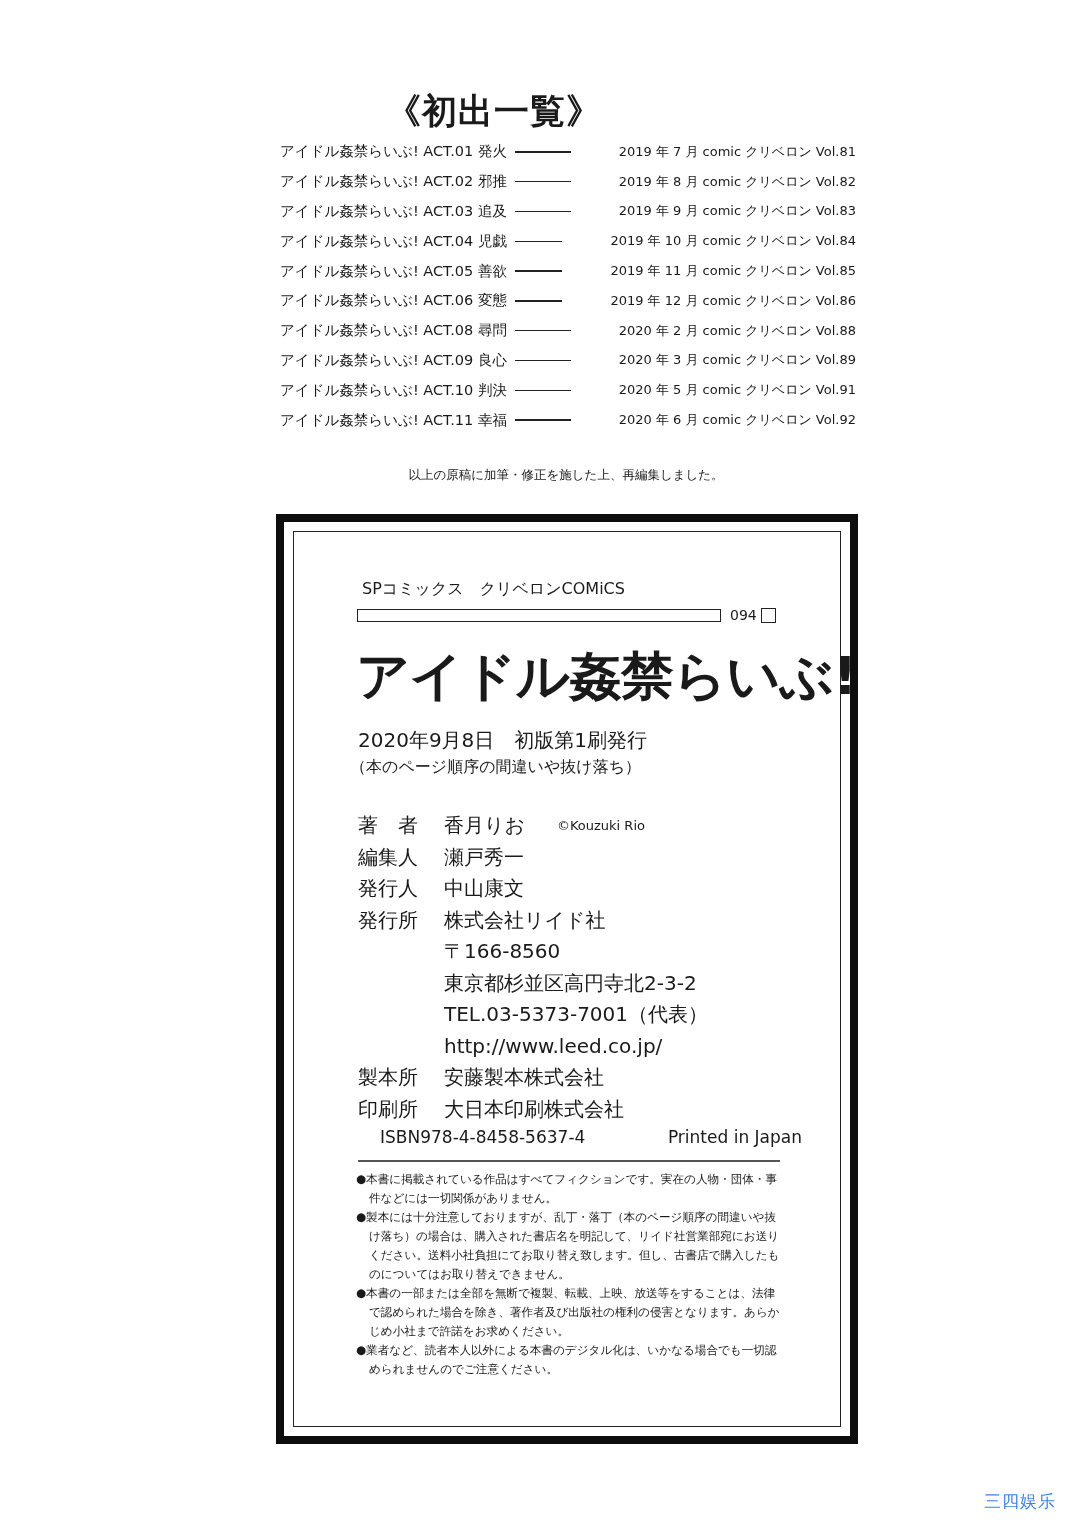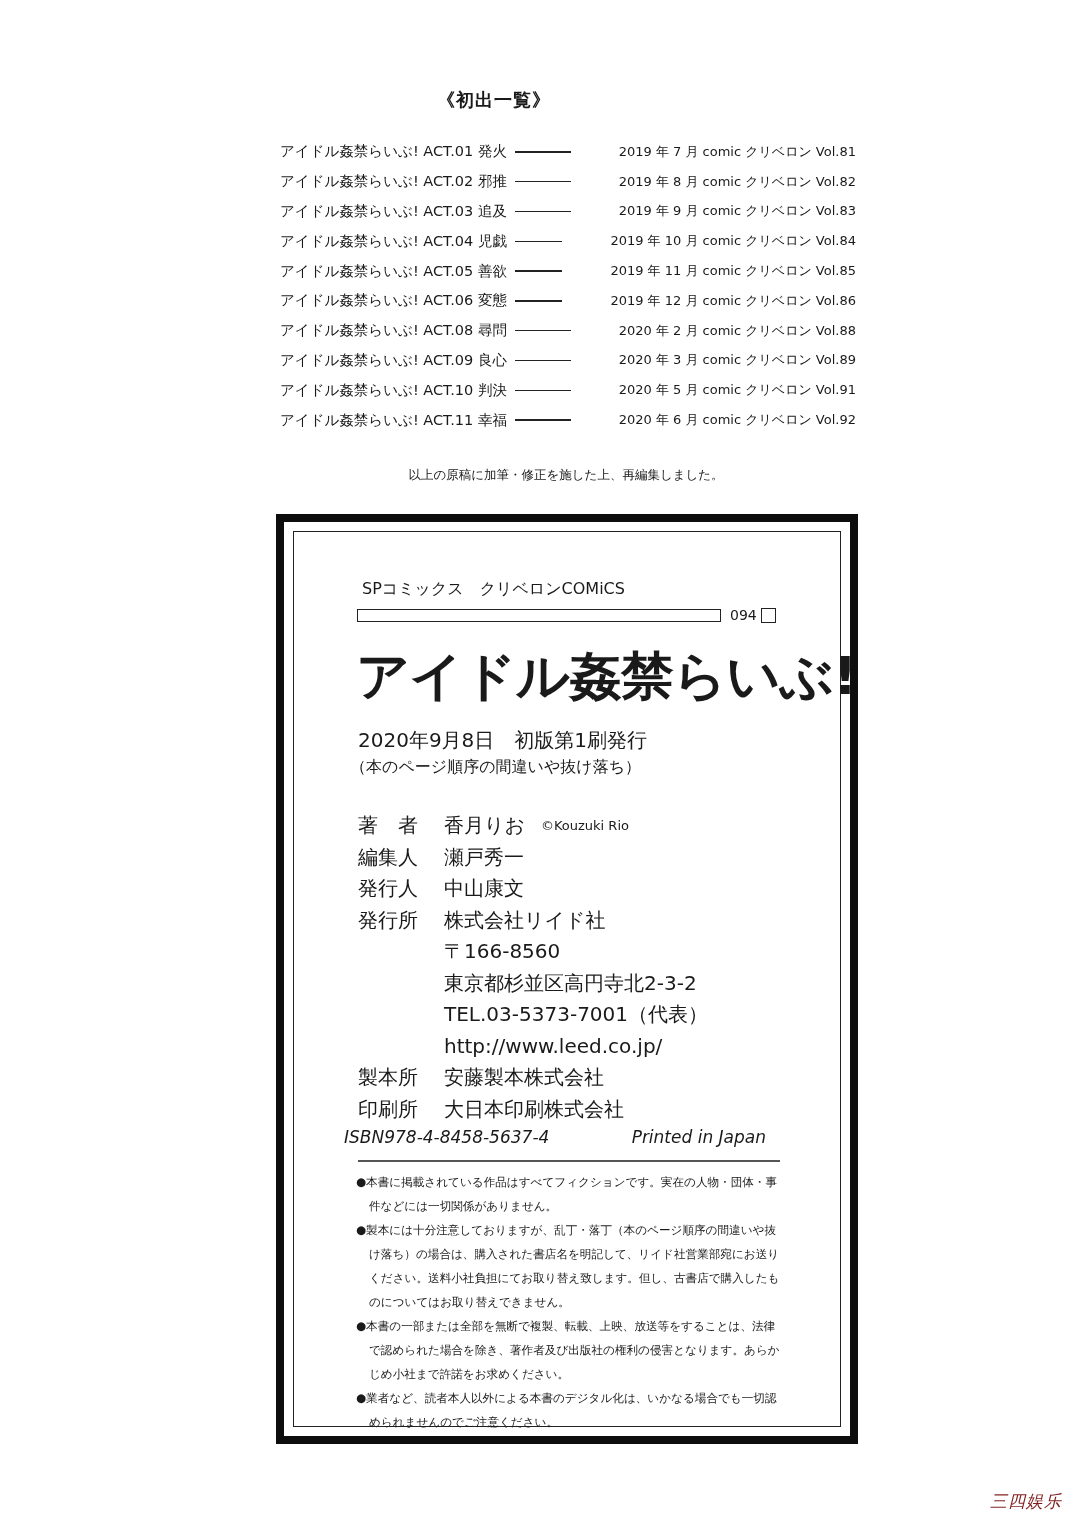--- a/index.html
+++ b/index.html
@@ -6,7 +6,7 @@
   body { width:1080px; height:1533px; position:relative; overflow:hidden;
          font-family:"DejaVu Sans", "Liberation Sans", sans-serif; color:#1a1a1a; }
   .title { position:absolute; left:0; width:988px; top:88px; text-align:center;
-           font-size:18px; font-weight:bold; letter-spacing:1px; }
+           font-size:35px; font-weight:bold; letter-spacing:1px; }
   .list { position:absolute; left:280px; top:137px; width:576px; }
   .row { display:flex; align-items:center; height:29.8px; font-size:14.5px; white-space:nowrap; }
   .row .left { flex:0 0 auto;text-align:center; }

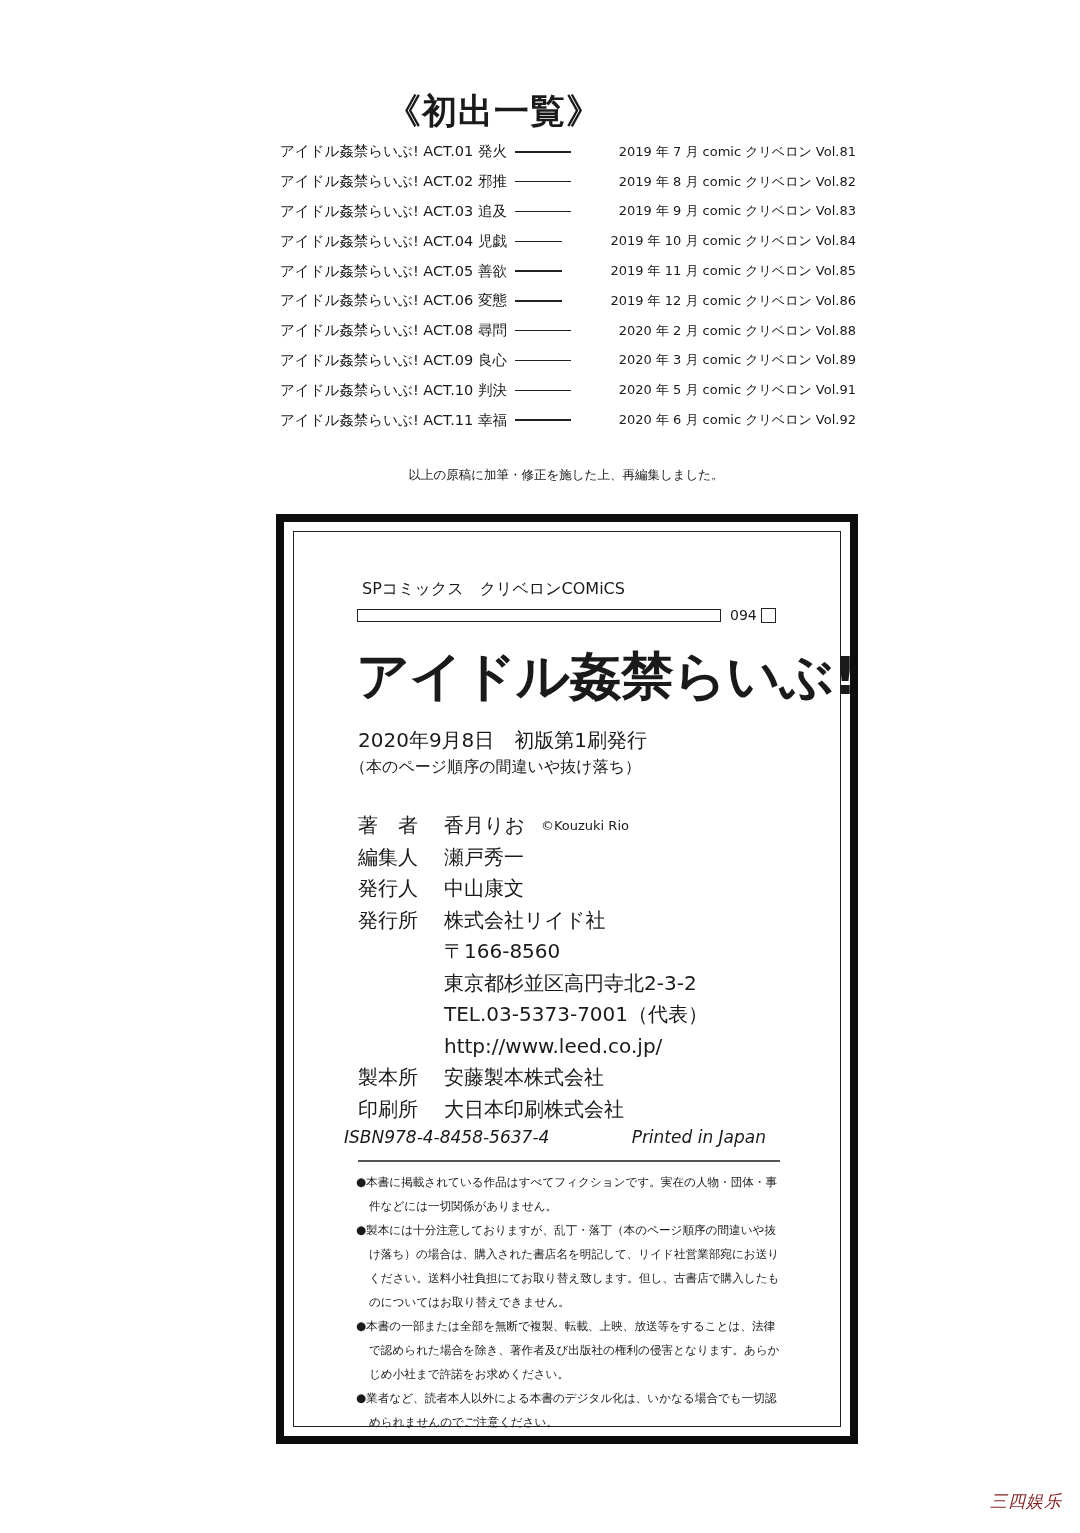--- a/index.html
+++ b/index.html
@@ -31,7 +31,7 @@
   .cred { display:flex; height:31.5px; align-items:center; }
   .cred .k { width:86px; flex:0 0 86px; letter-spacing:0; }
   .cred .v { white-space:nowrap; }
-  .cred .c { font-size:13px; margin-left:16px; }
+  .cred .c { font-size:13px; margin-left:32px; }
   .isbn { position:absolute; left:344px; top:1127px; width:422px; font-size:17px;
           display:flex; justify-content:space-between;font-style:italic; }
   .hr { position:absolute; left:358px; top:1160px; width:422px; height:2px; background:#555; }

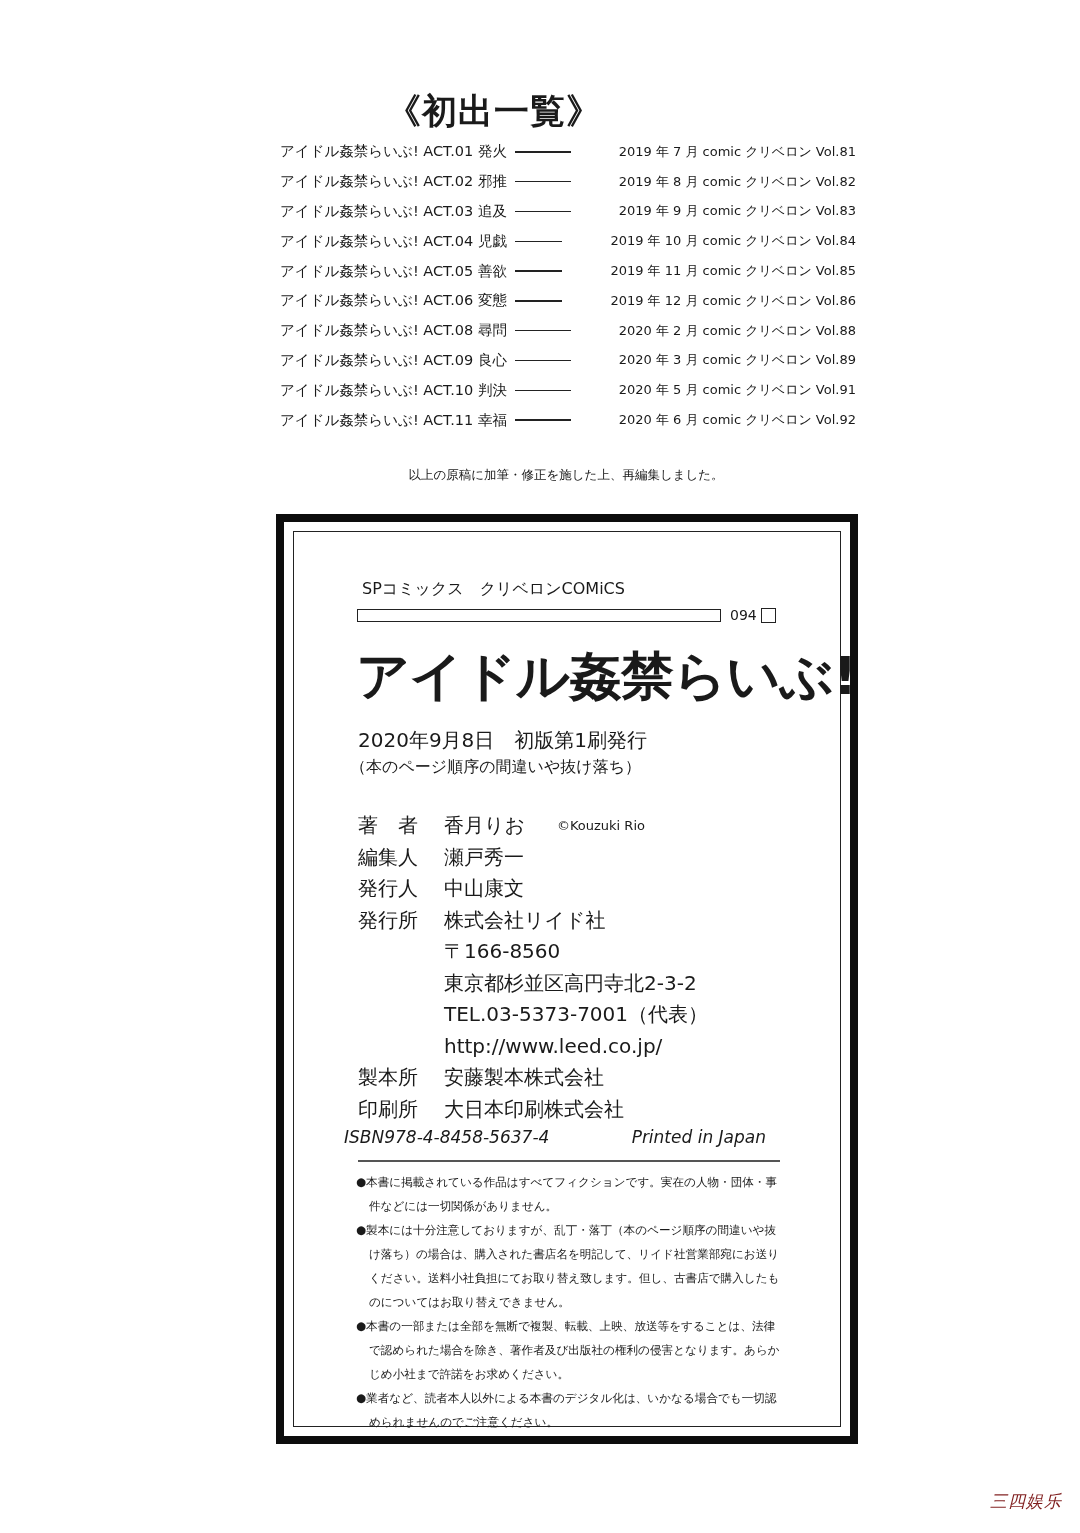--- a/index.html
+++ b/index.html
@@ -32,8 +32,8 @@
   .cred .k { width:86px; flex:0 0 86px; letter-spacing:0; }
   .cred .v { white-space:nowrap; }
   .cred .c { font-size:13px; margin-left:32px; }
-  .isbn { position:absolute; left:344px; top:1127px; width:422px; font-size:17px;
-          display:flex; justify-content:space-between;font-style:italic; }
+  .isbn { position:absolute; left:380px; top:1127px; width:422px; font-size:17px;
+          display:flex; justify-content:space-between; }
   .hr { position:absolute; left:358px; top:1160px; width:422px; height:2px; background:#555; }
   .notes { position:absolute; left:356px; top:1170px; width:426px; font-size:11.6px; line-height:24px; }
   .notes .bullet { padding-left:13px; text-indent:-13px; }

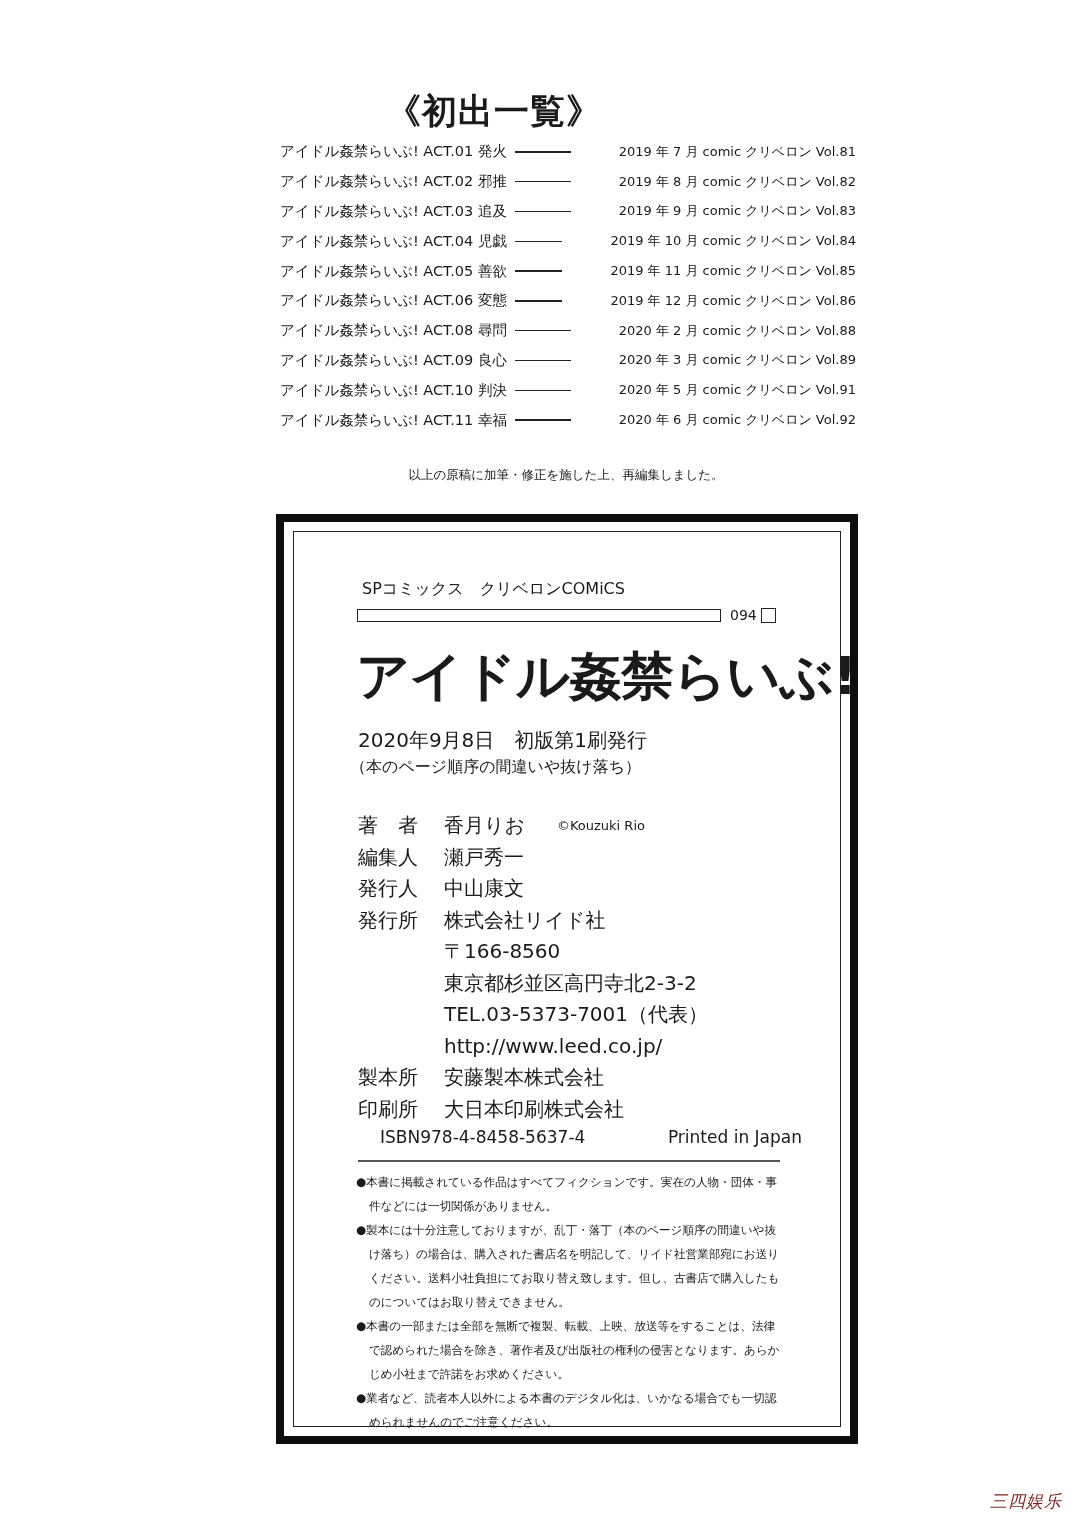--- a/index.html
+++ b/index.html
@@ -35,7 +35,7 @@
   .isbn { position:absolute; left:380px; top:1127px; width:422px; font-size:17px;
           display:flex; justify-content:space-between; }
   .hr { position:absolute; left:358px; top:1160px; width:422px; height:2px; background:#555; }
-  .notes { position:absolute; left:356px; top:1170px; width:426px; font-size:11.6px; line-height:24px; }
+  .notes { position:absolute; left:356px; top:1170px; width:426px; font-size:11.6px; line-height:19px; }
   .notes .bullet { padding-left:13px; text-indent:-13px; }
 
   .wm { position:absolute; right:18px; top:1490px; font-size:17px; color:#7f1d1d; letter-spacing:1px;font-style:italic; }

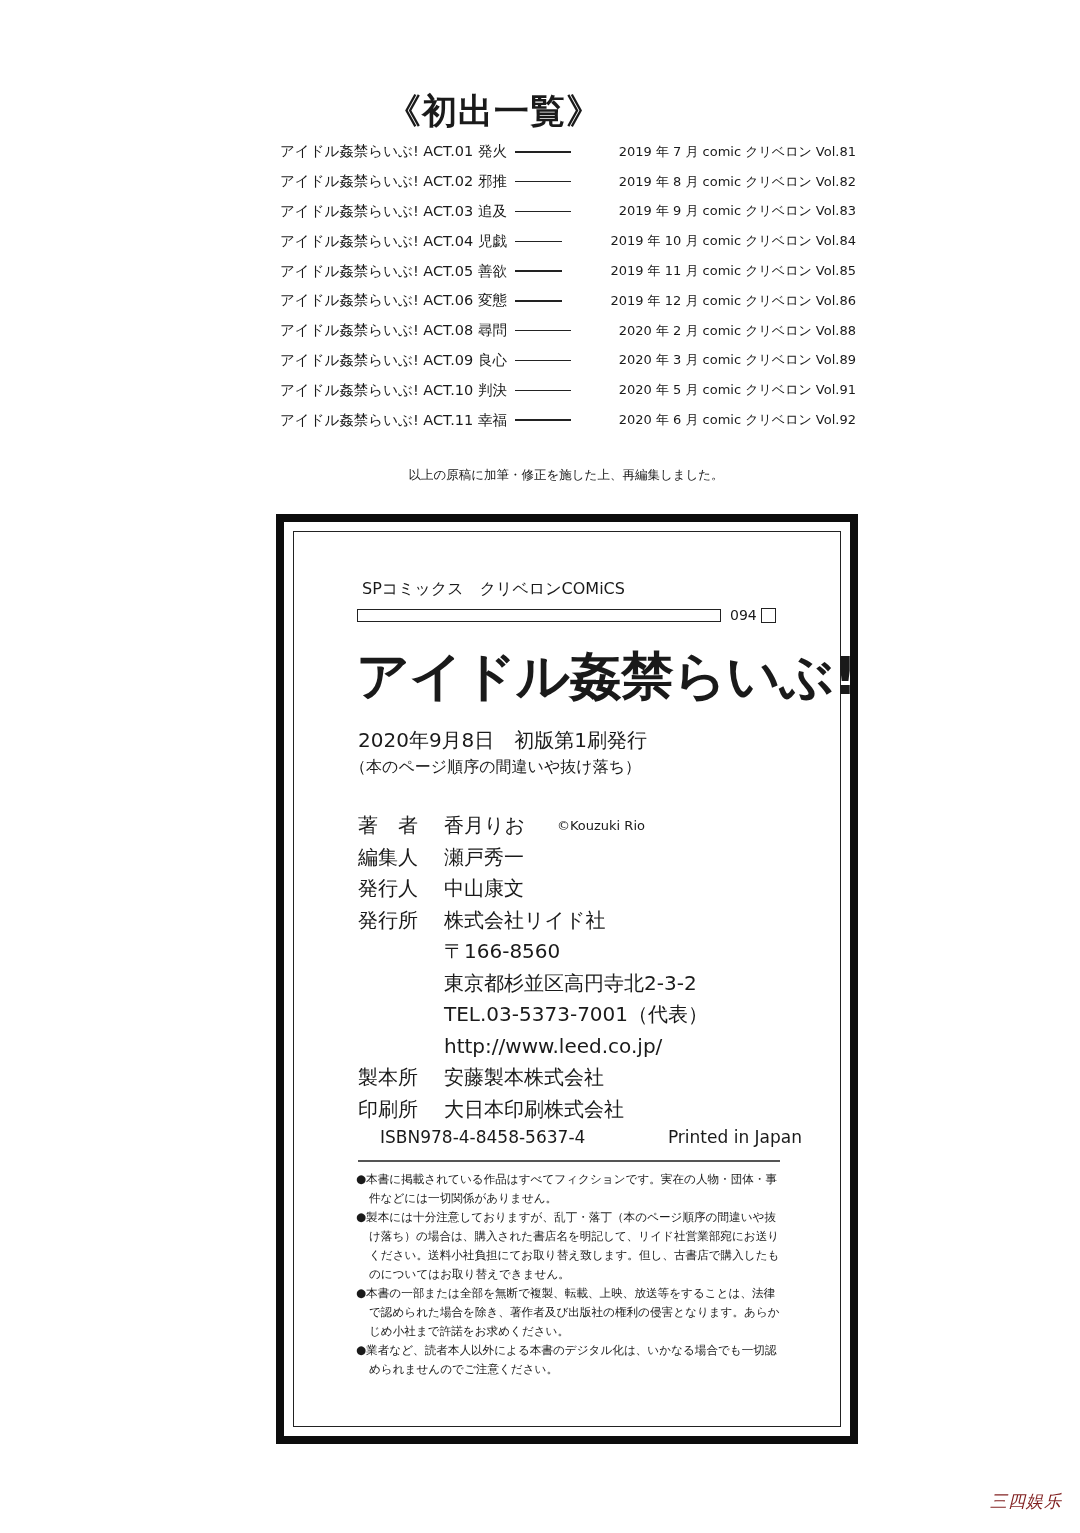--- a/index.html
+++ b/index.html
@@ -38,7 +38,7 @@
   .notes { position:absolute; left:356px; top:1170px; width:426px; font-size:11.6px; line-height:19px; }
   .notes .bullet { padding-left:13px; text-indent:-13px; }
 
-  .wm { position:absolute; right:18px; top:1490px; font-size:17px; color:#7f1d1d; letter-spacing:1px;font-style:italic; }
+  .wm { position:absolute; right:24px; top:1490px; font-size:17px; color:#3b82f6; letter-spacing:1px; }
 </style>
 </head>
 <body>

